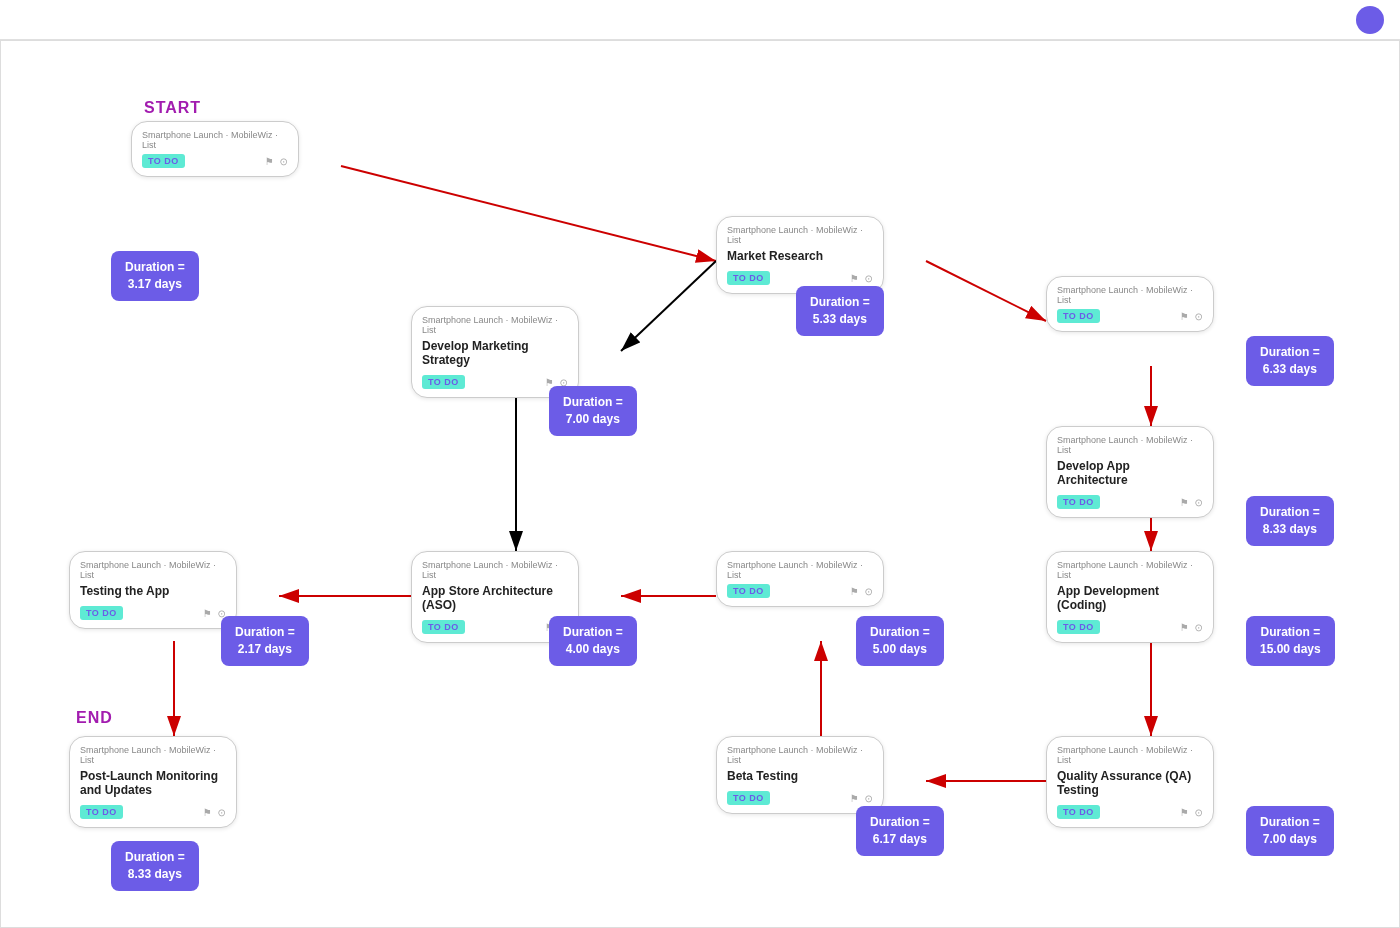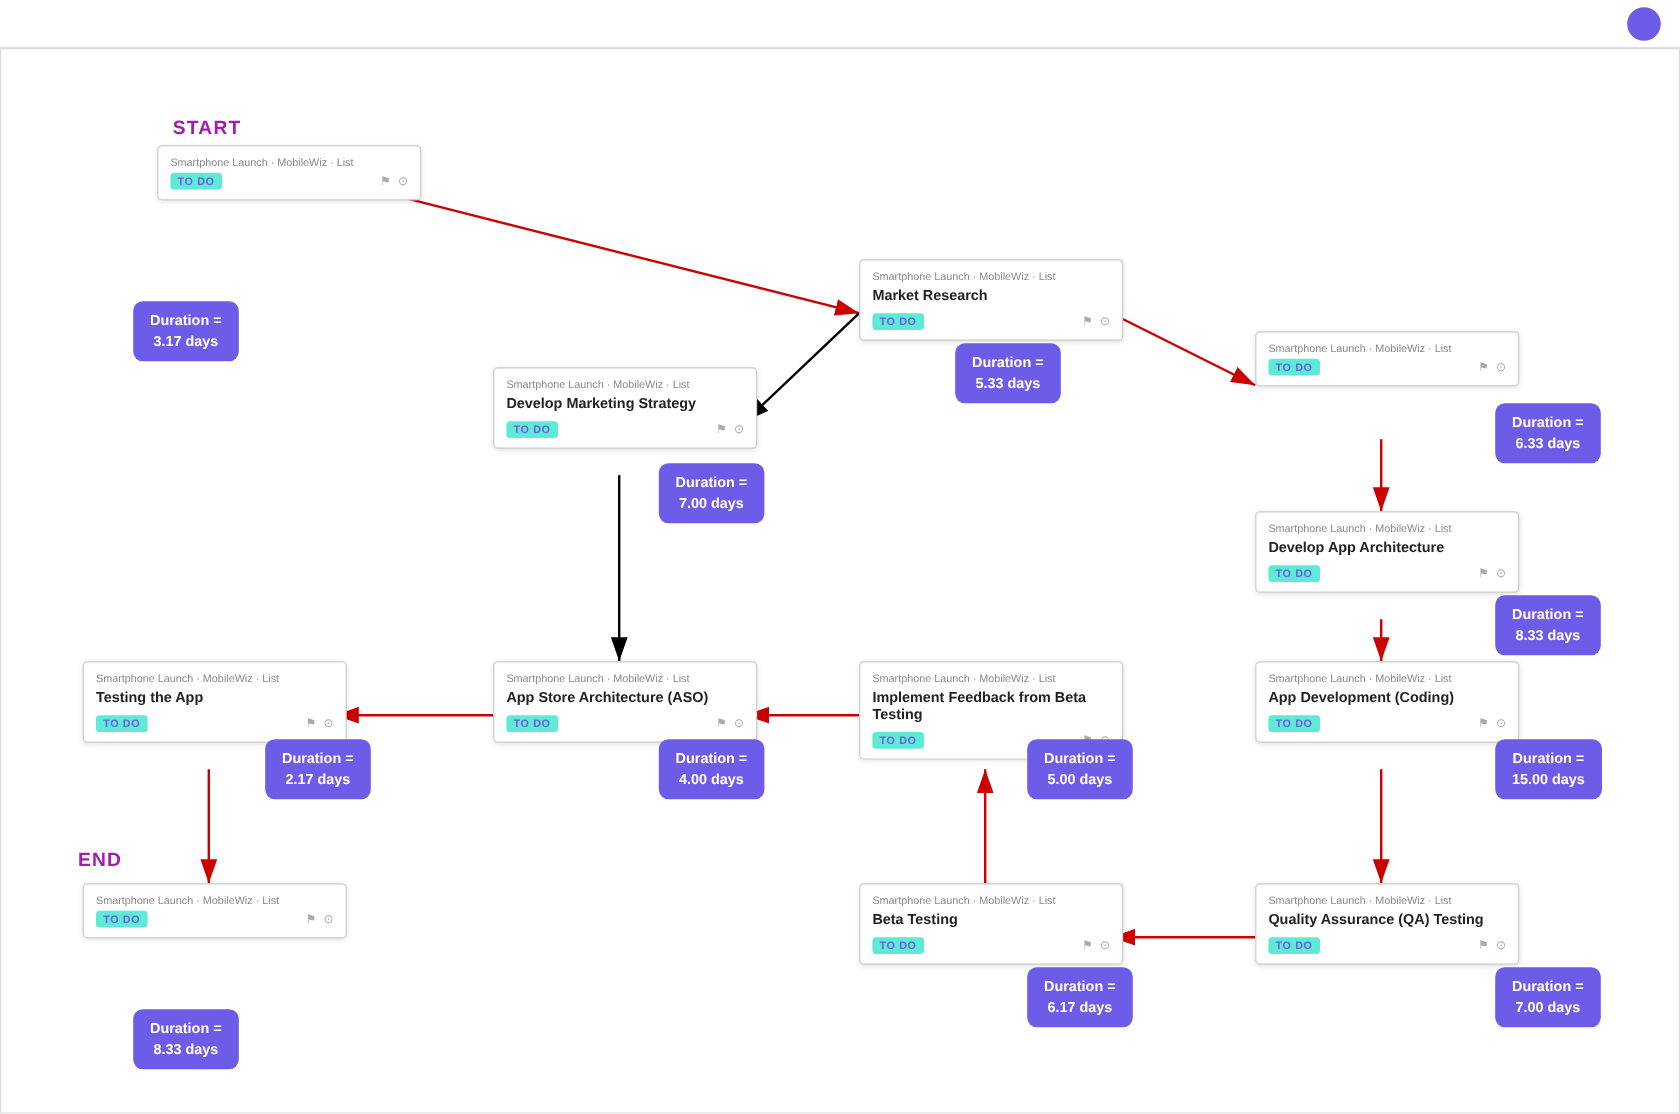--- a/index.html
+++ b/index.html
@@ -47,9 +47,9 @@
       position: absolute;
       background: #fff;
       border: 1px solid #ccc;
-      border-radius: 4px;
+      border-radius: 16px;
       padding: 8px 10px;
-      width: 220px;
+      width: 168px;
       box-shadow: 0 1px 4px rgba(0,0,0,0.1);
       font-size: 10px;
       color: #555;

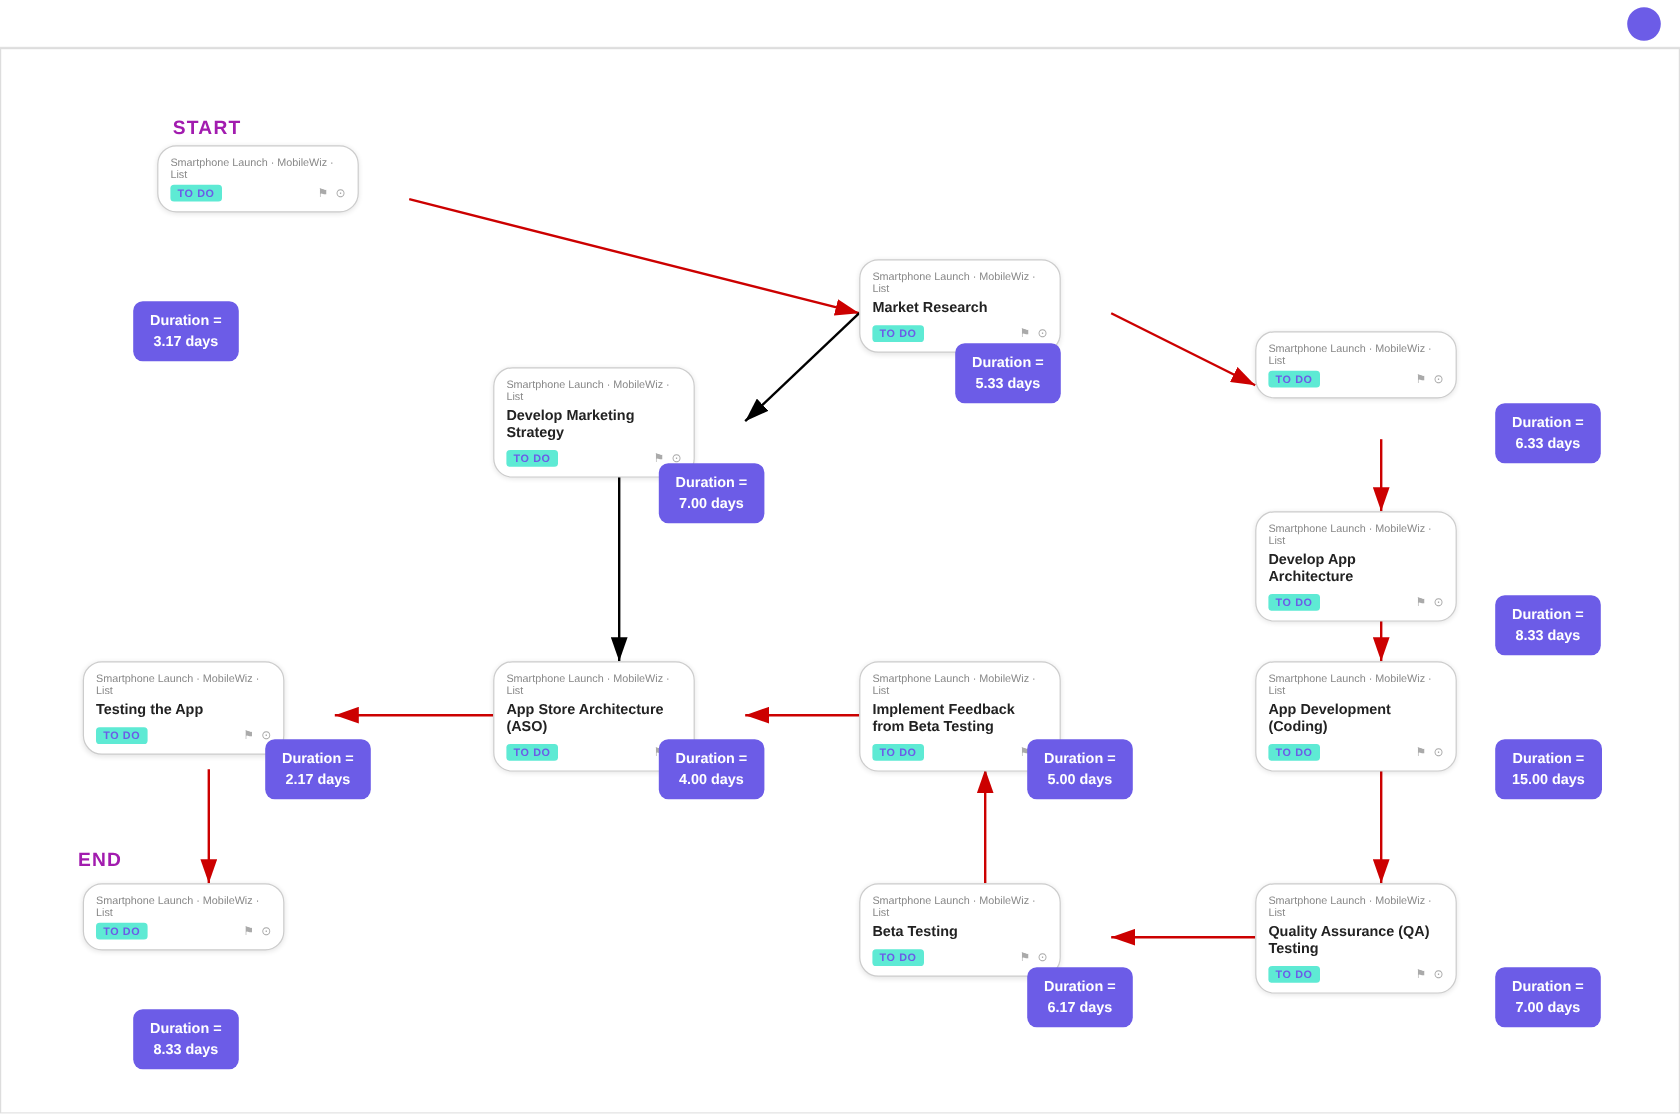--- a/index.html
+++ b/index.html
@@ -225,7 +225,6 @@
   </div>
     <div class="node-card" style="left: 715px; top: 510px;">
     <div class="breadcrumb">Smartphone Launch · MobileWiz · List</div>
-    <div class="task-title">Implement Feedback from Beta Testing</div>
     <div class="card-footer">
       <span class="todo-badge">TO DO</span>
       <div class="card-icons">

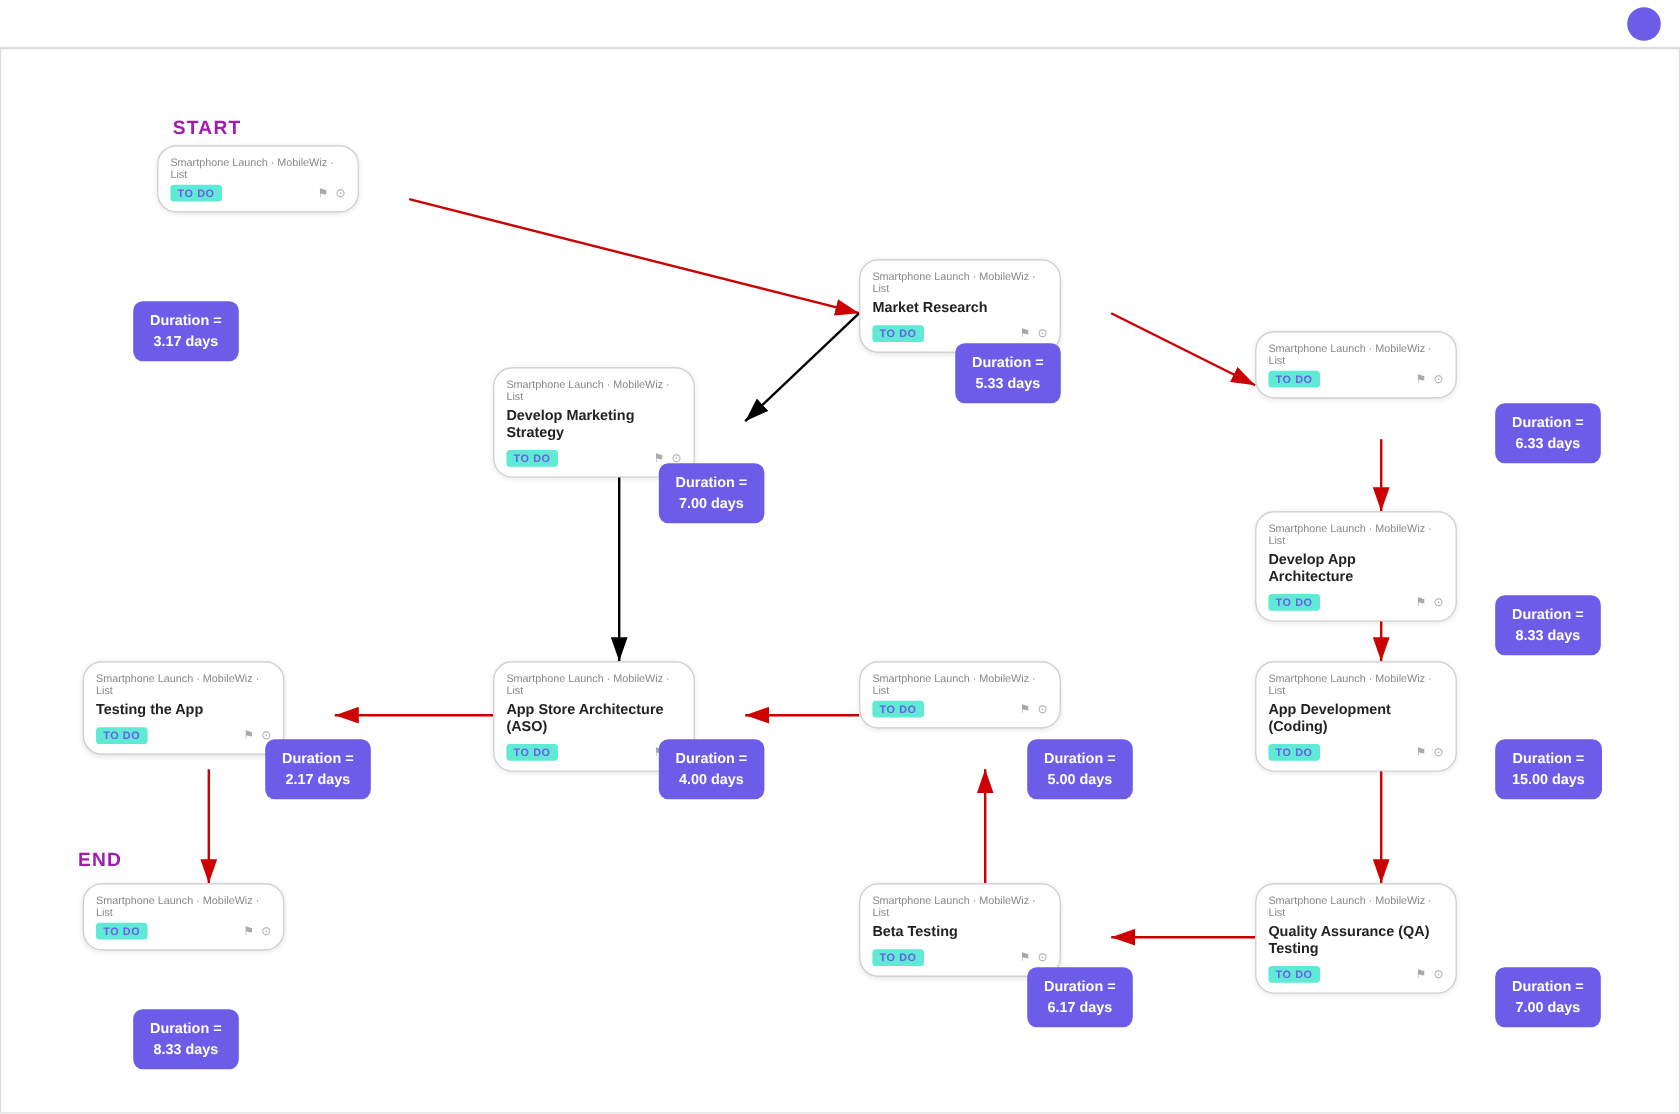--- a/index.html
+++ b/index.html
@@ -301,7 +301,7 @@
     <div class="duration-badge" style="left: 1245px; top: 765px; white-space: pre;">Duration =
 7.00 days</div>
     <div class="label-start" style="left: 143px; top: 58px;">START</div>
-    <div class="label-end" style="left: 64px; top: 668px;">END</div>
+    <div class="label-end" style="left: 75px; top: 668px;">END</div>
   </div>
 
 </body></html>

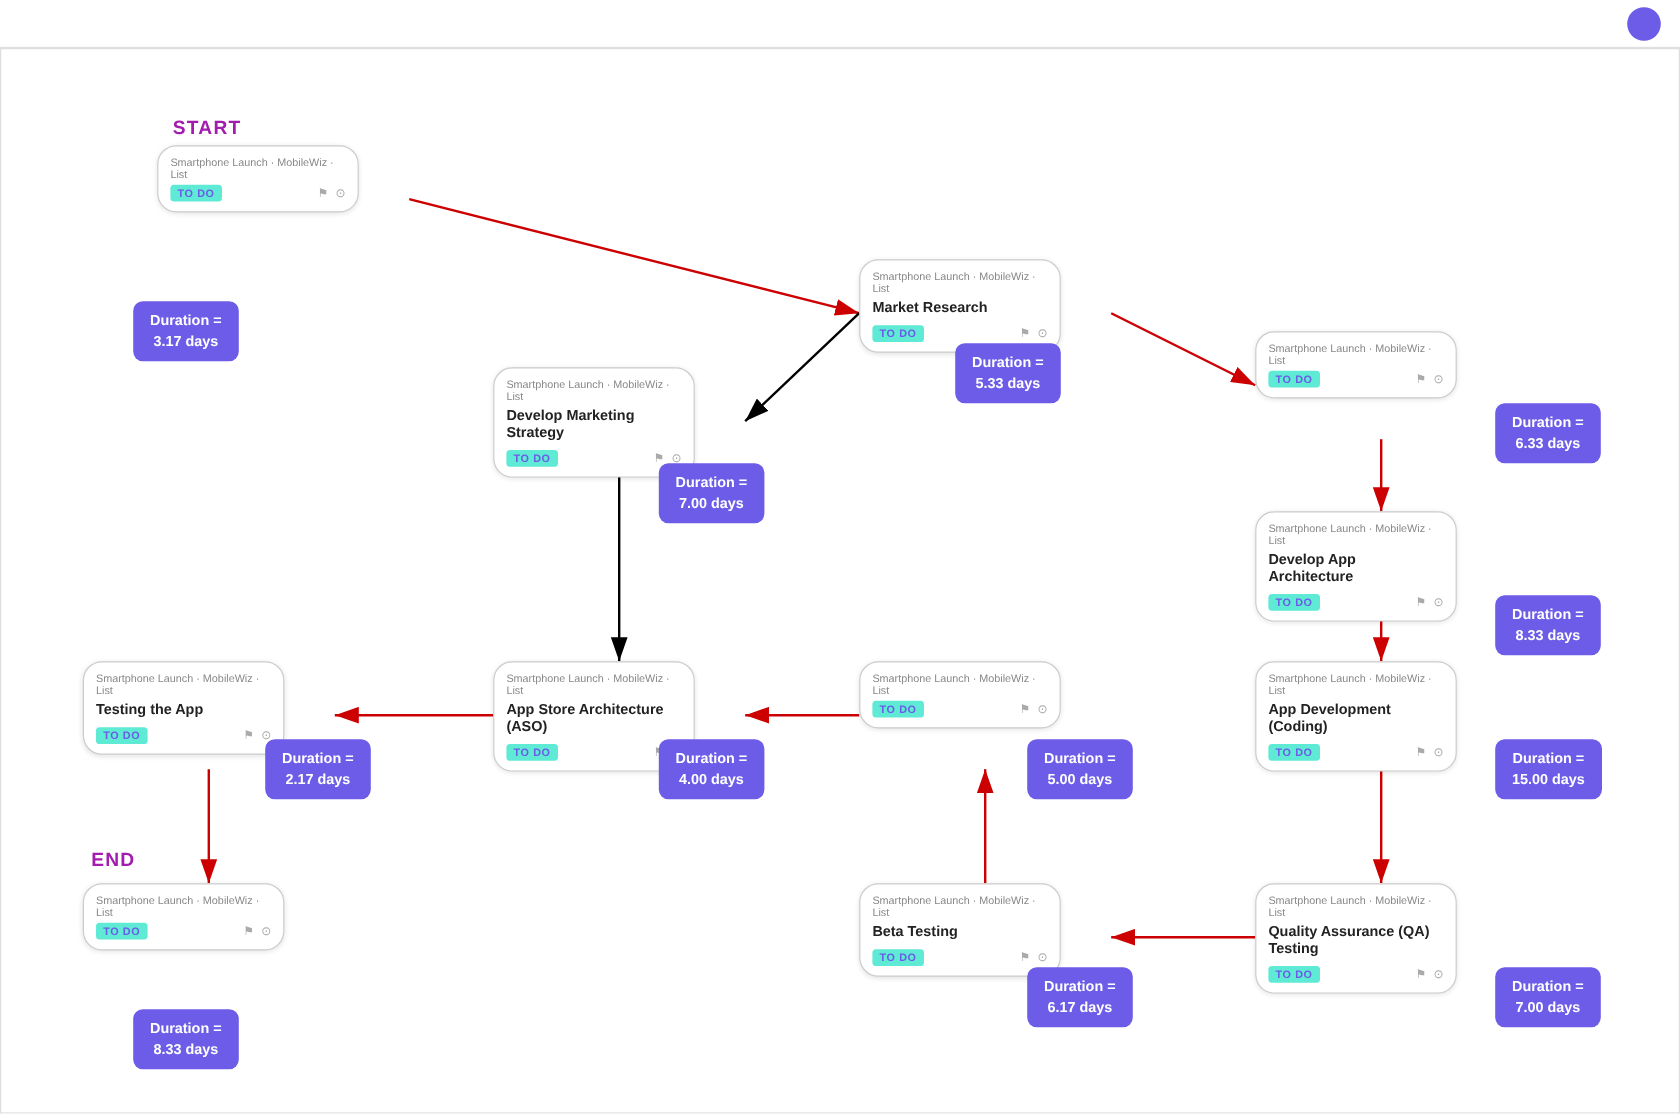--- a/index.html
+++ b/index.html
@@ -246,6 +246,7 @@
   </div>
     <div class="node-card" style="left: 68px; top: 695px;">
     <div class="breadcrumb">Smartphone Launch · MobileWiz · List</div>
+    <div class="task-title">Post-Launch Monitoring and Updates</div>
     <div class="card-footer">
       <span class="todo-badge">TO DO</span>
       <div class="card-icons">

